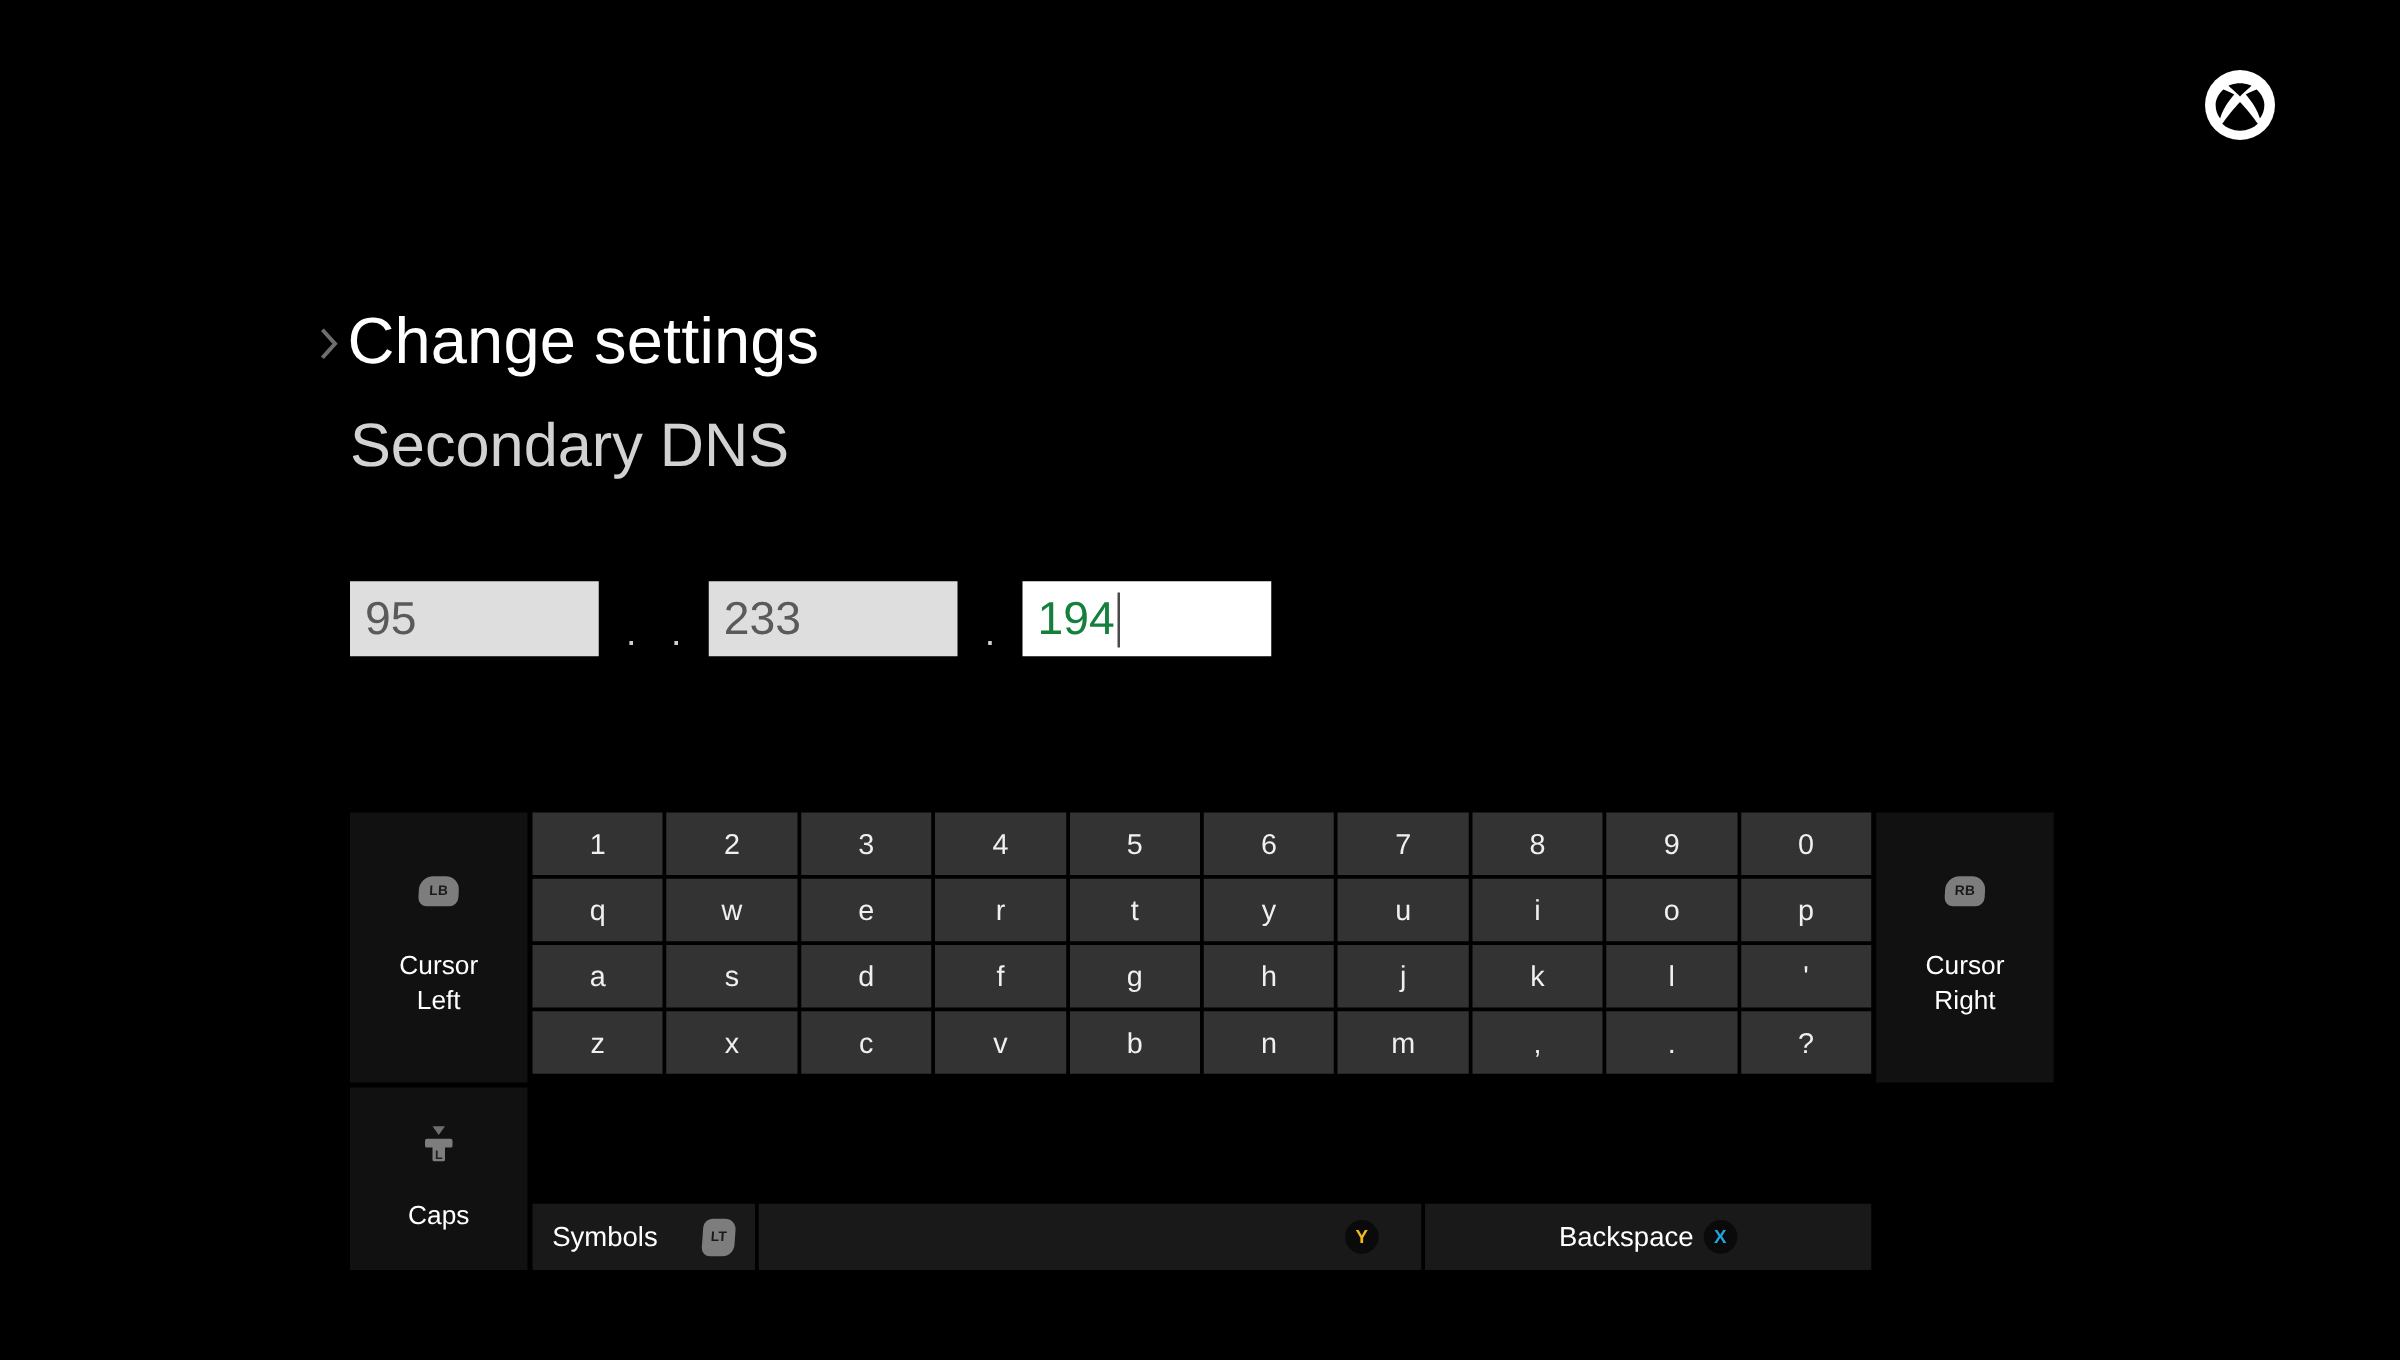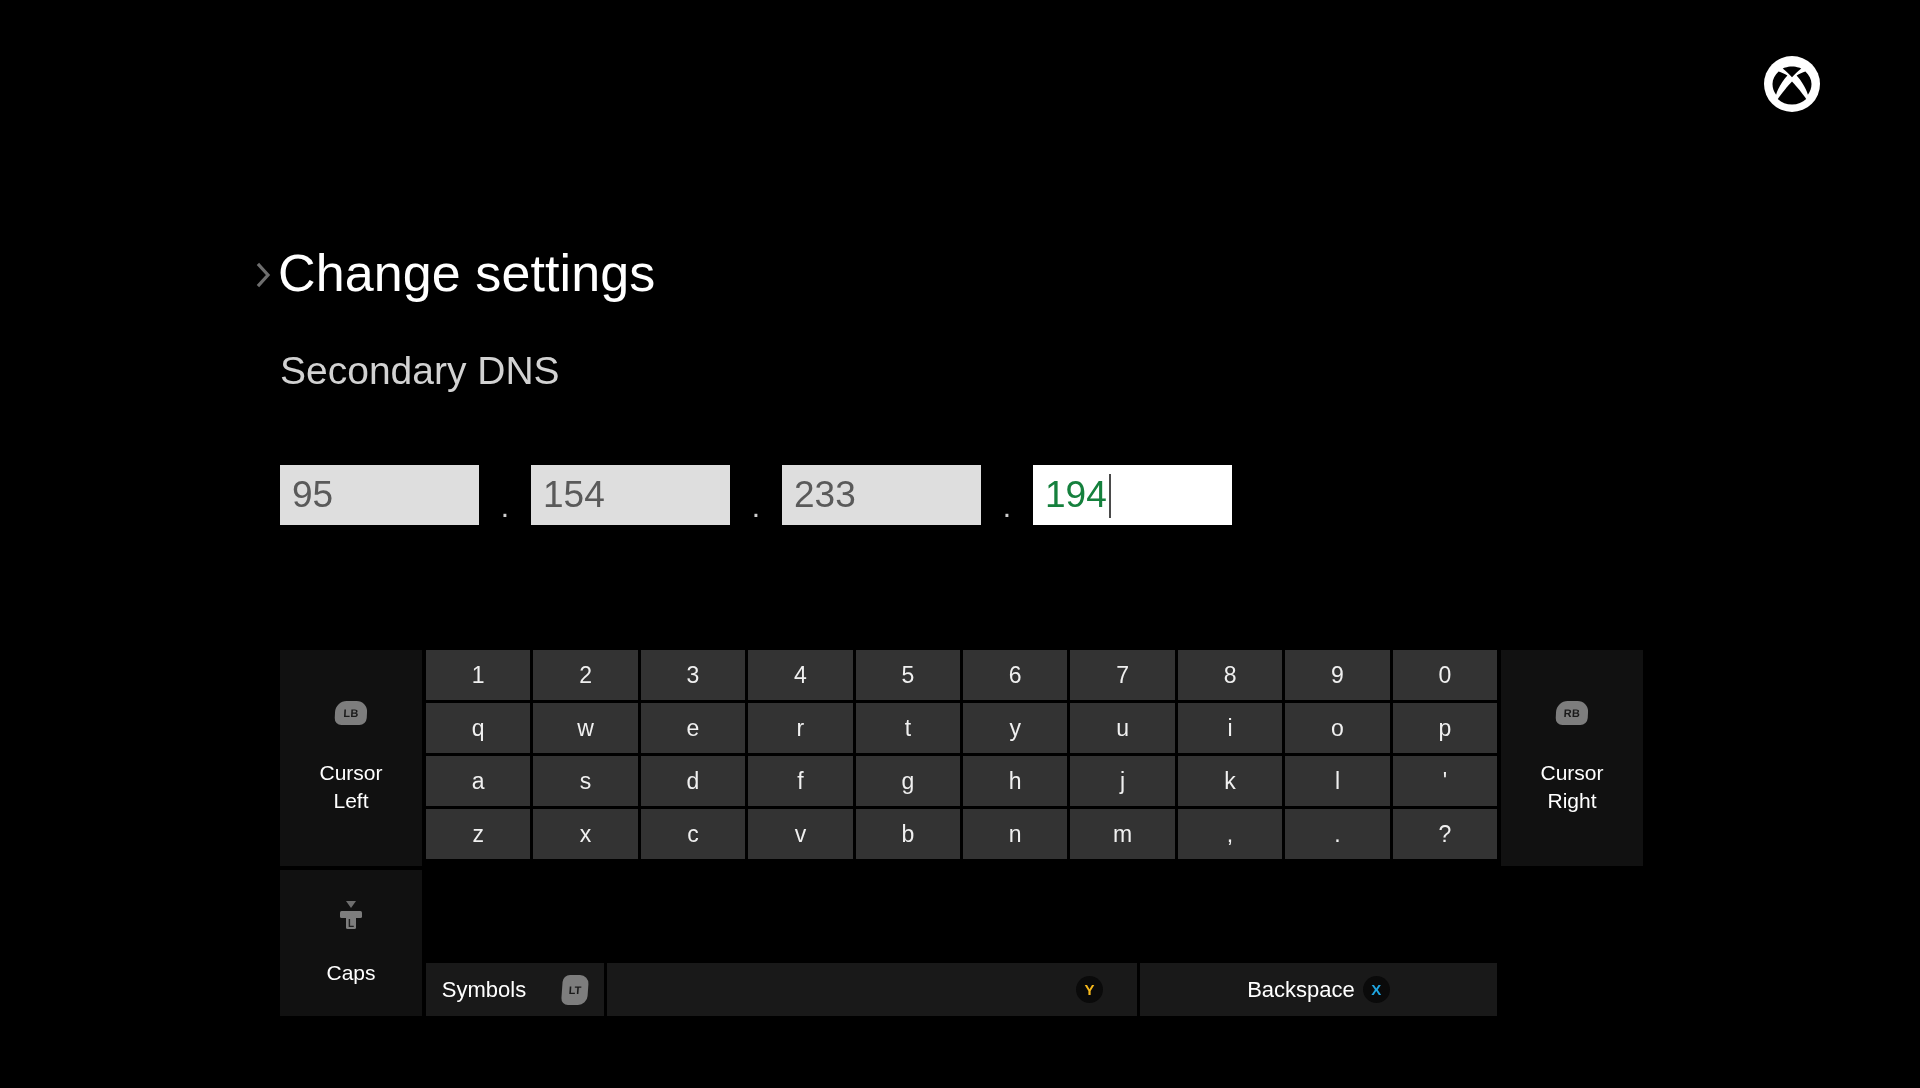--- a/index.html
+++ b/index.html
@@ -60,9 +60,9 @@
     white-space: nowrap;
   }
   .page-subtitle {
-    margin-top: 40px;
+    margin-top: 26px;
     margin-left: 22px;
-    font-size: 39px;
+    font-size: 49px;
     font-weight: 300;
     color: #d2d2d2;
     line-height: 56px;

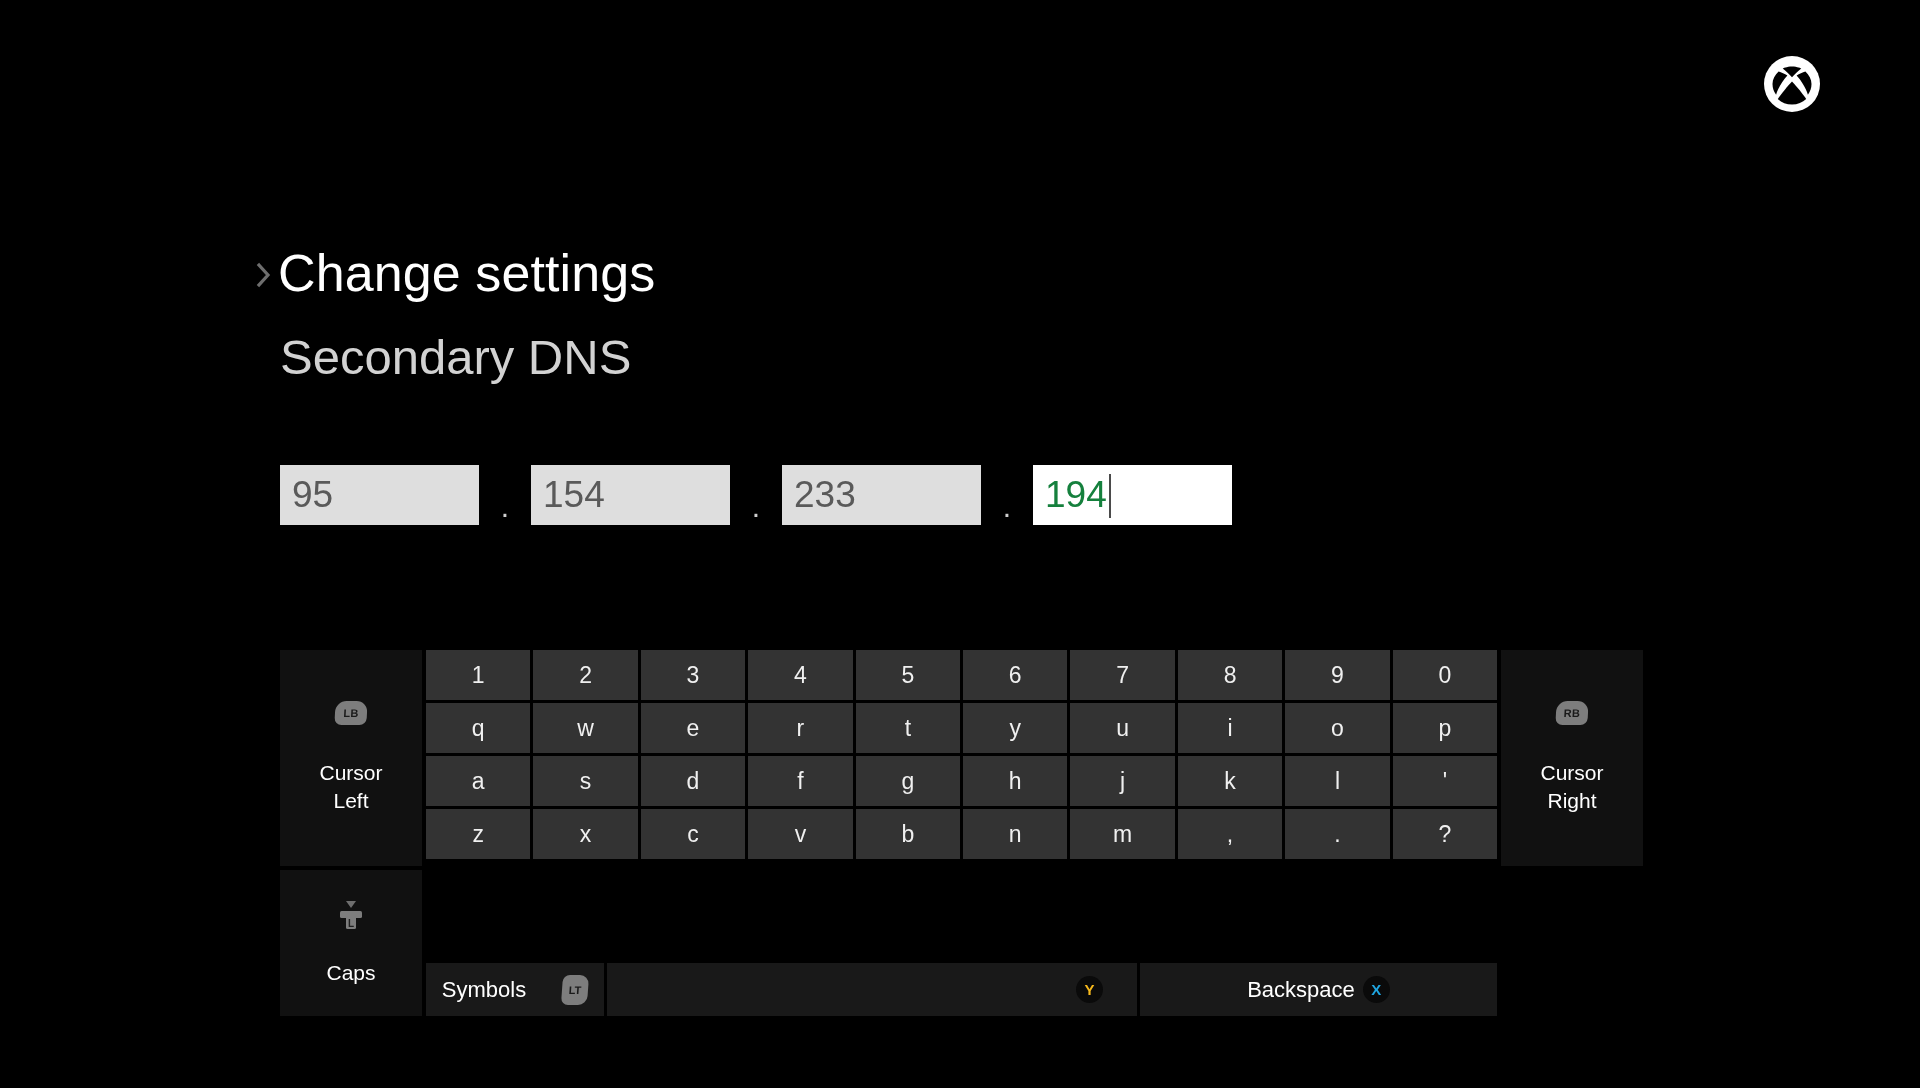--- a/index.html
+++ b/index.html
@@ -270,9 +270,6 @@
     </div>
     <div class="dot-sep">.</div>
 
-    <div class="octet">
-      <span>154</span>
-    </div>
     <div class="dot-sep">.</div>
 
     <div class="octet">

